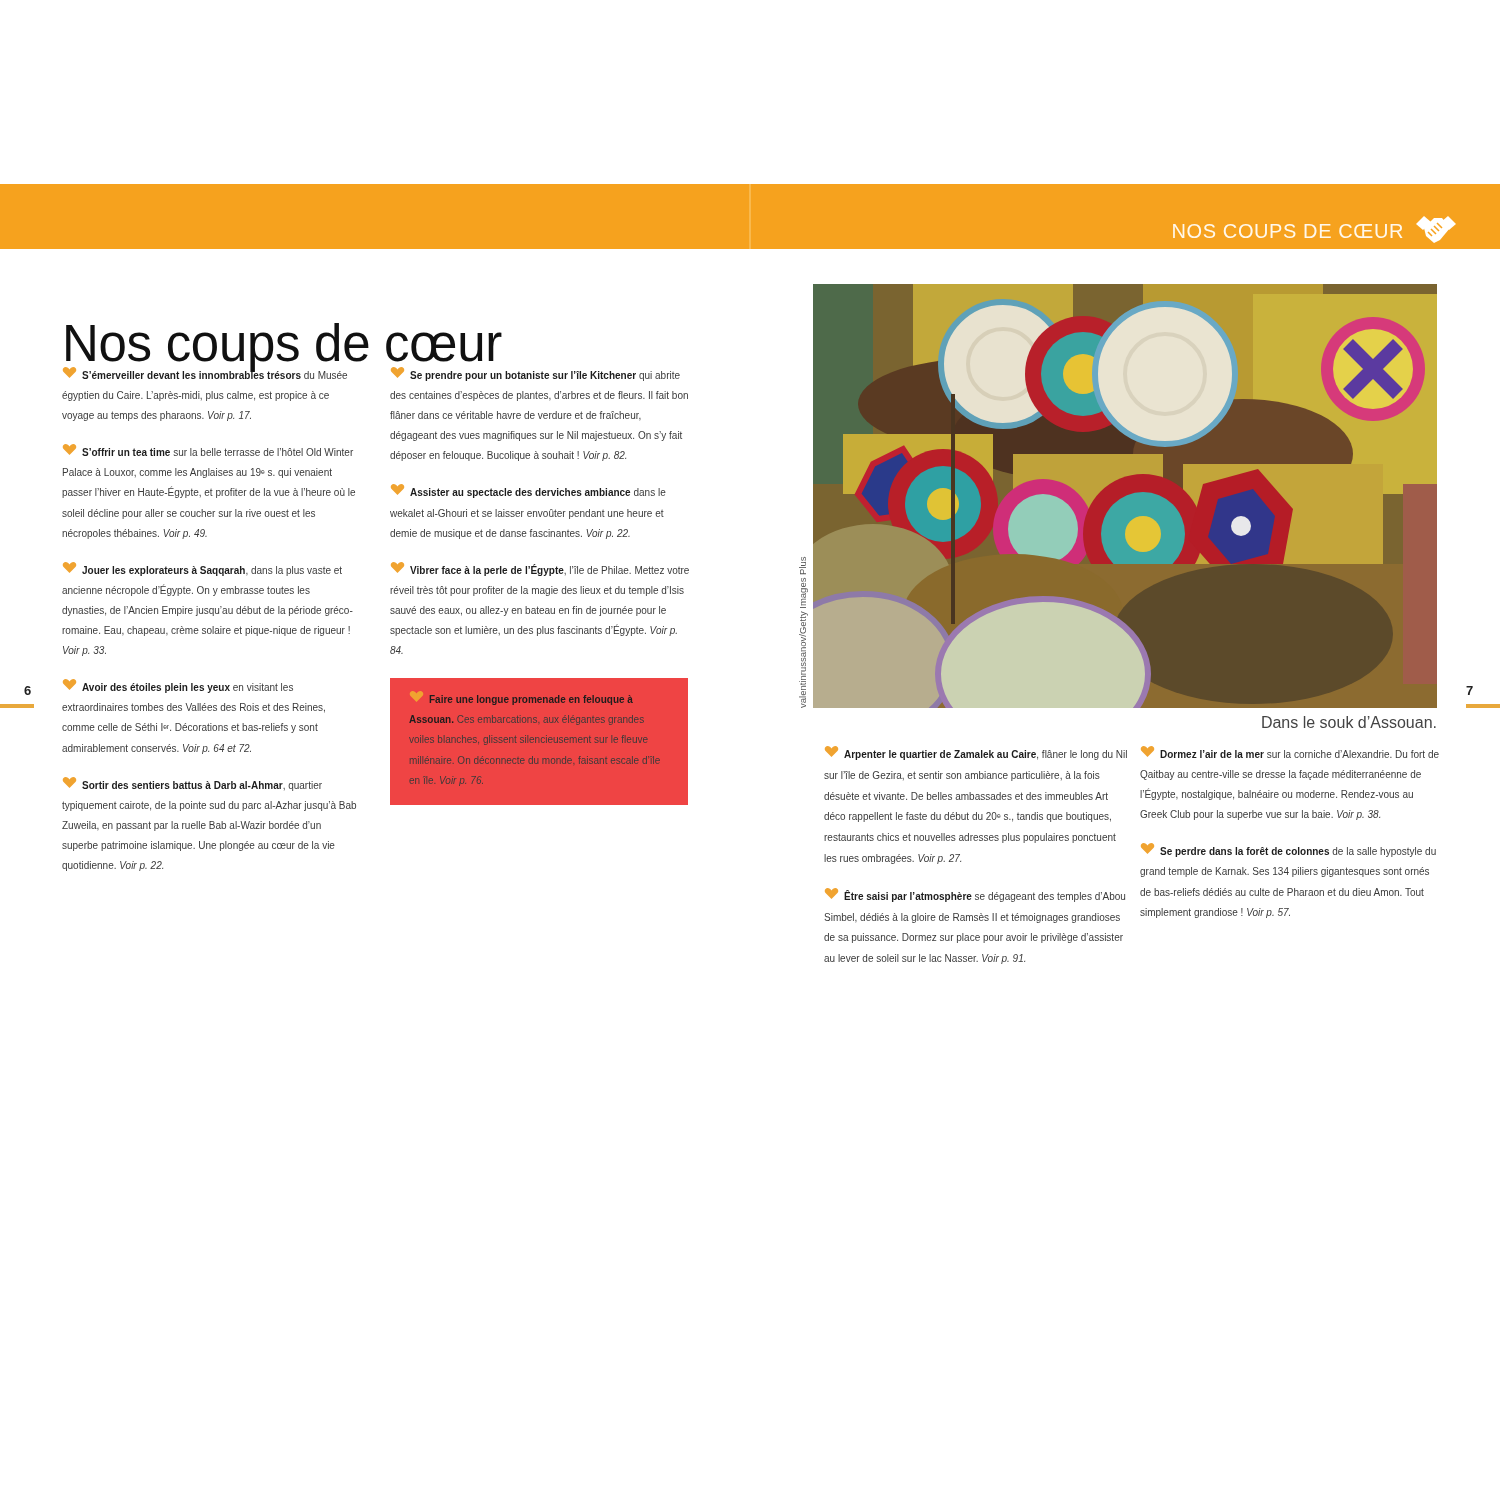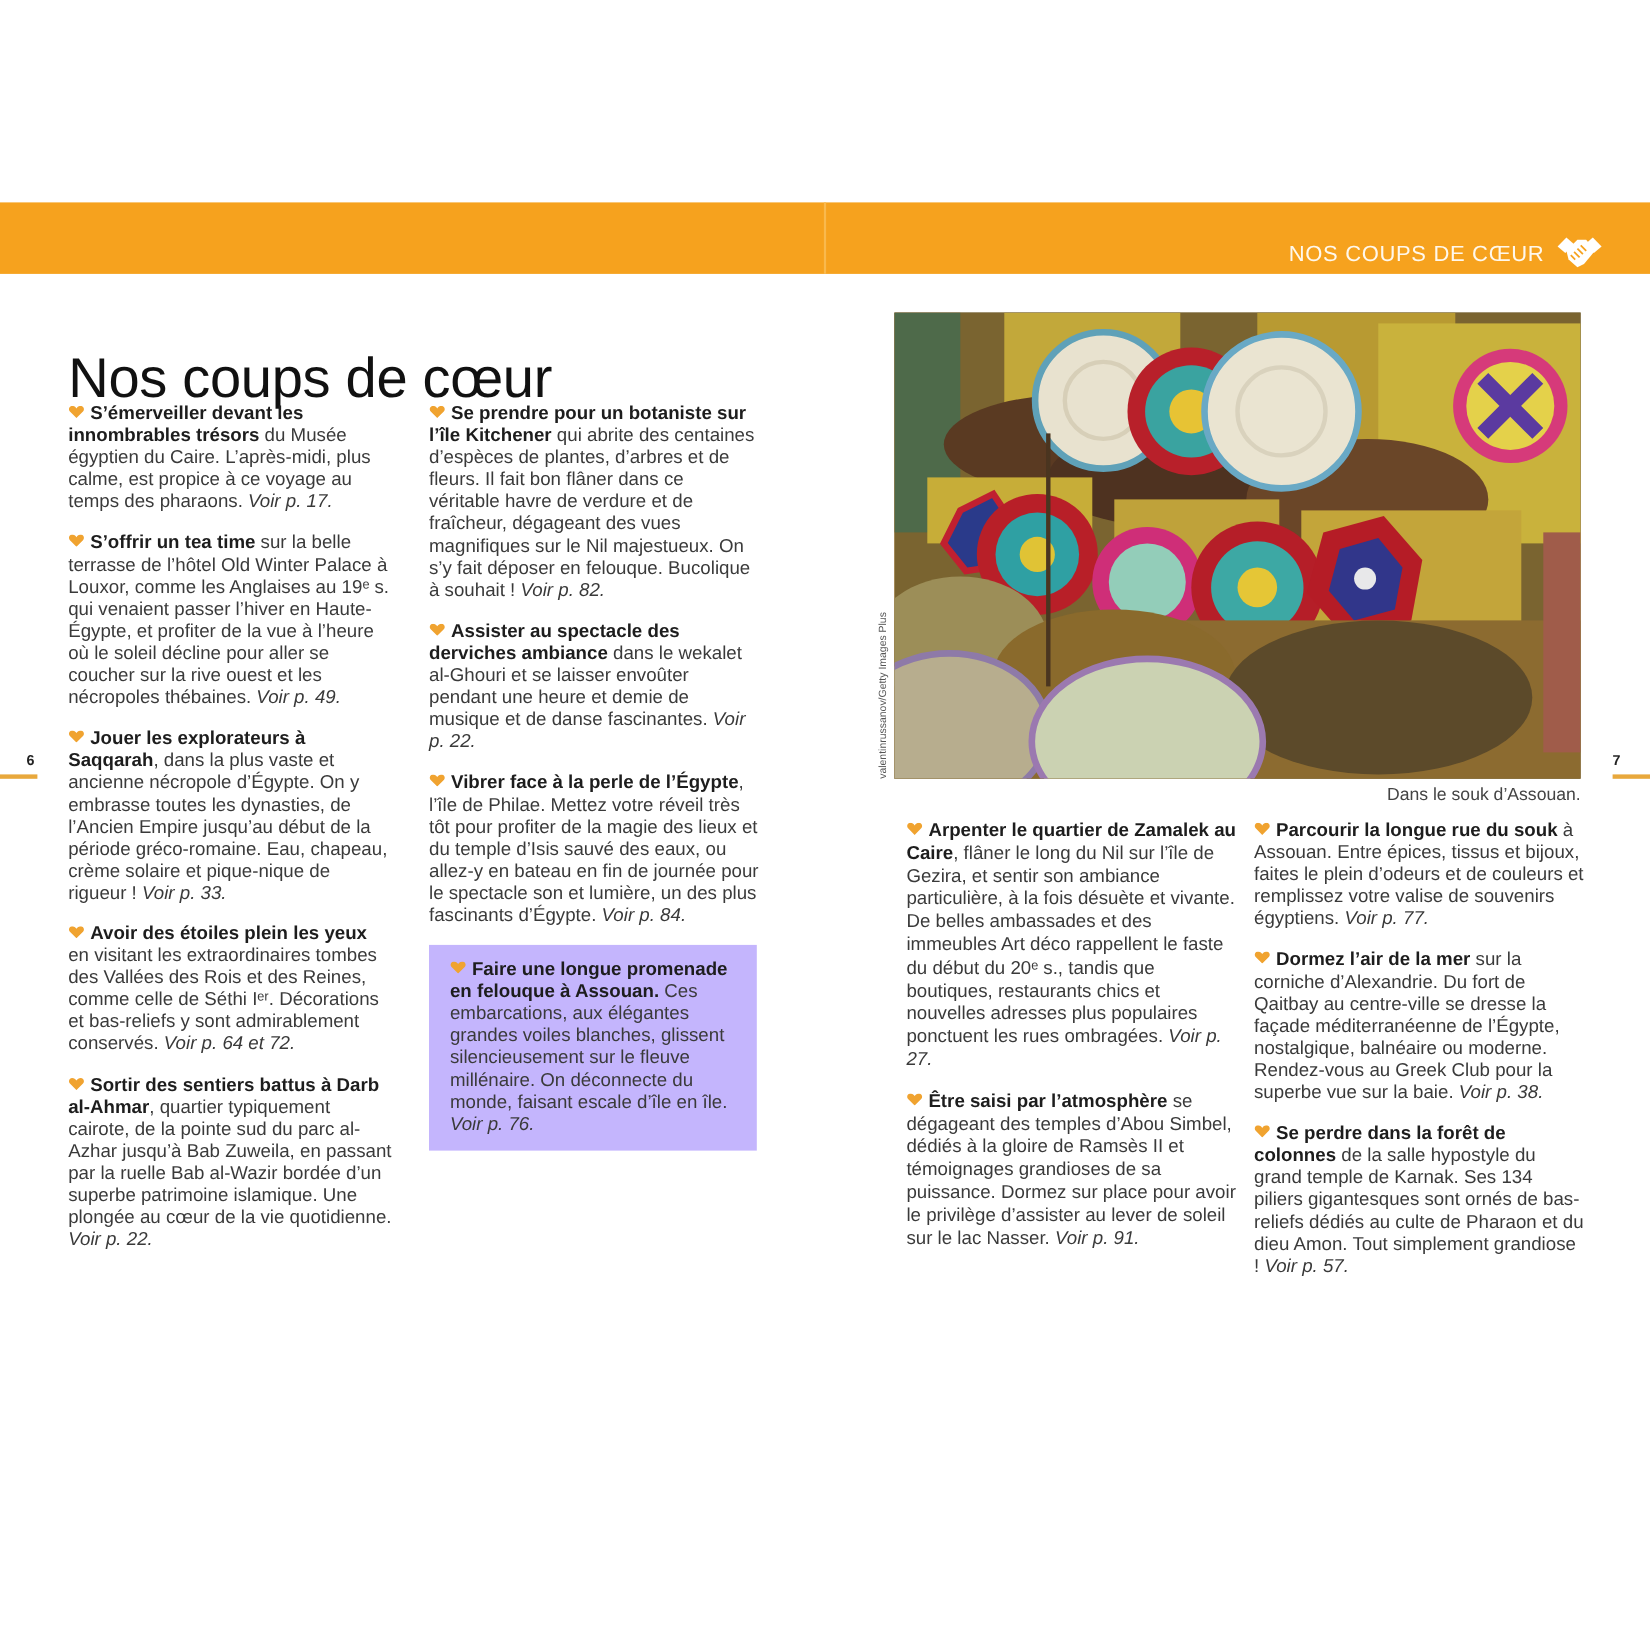--- a/index.html
+++ b/index.html
@@ -16,7 +16,7 @@
                 letter-spacing:-0.3px; line-height:60px; font-weight:normal; }
 
   .col { position:absolute; width:300px; }
-  .entry { font-size:17px; line-height:20.1px; color:#3a3a3a; margin:0 0 17px 0; }
+  .entry { font-size:10px; line-height:20.1px; color:#3a3a3a; margin:0 0 17px 0; }
   .entry b { color:#1d1d1d; font-weight:bold; }
   .entry i { font-style:italic; }
   .heart { display:inline-block; width:15px; height:11px; margin-right:5px; vertical-align:1px; }

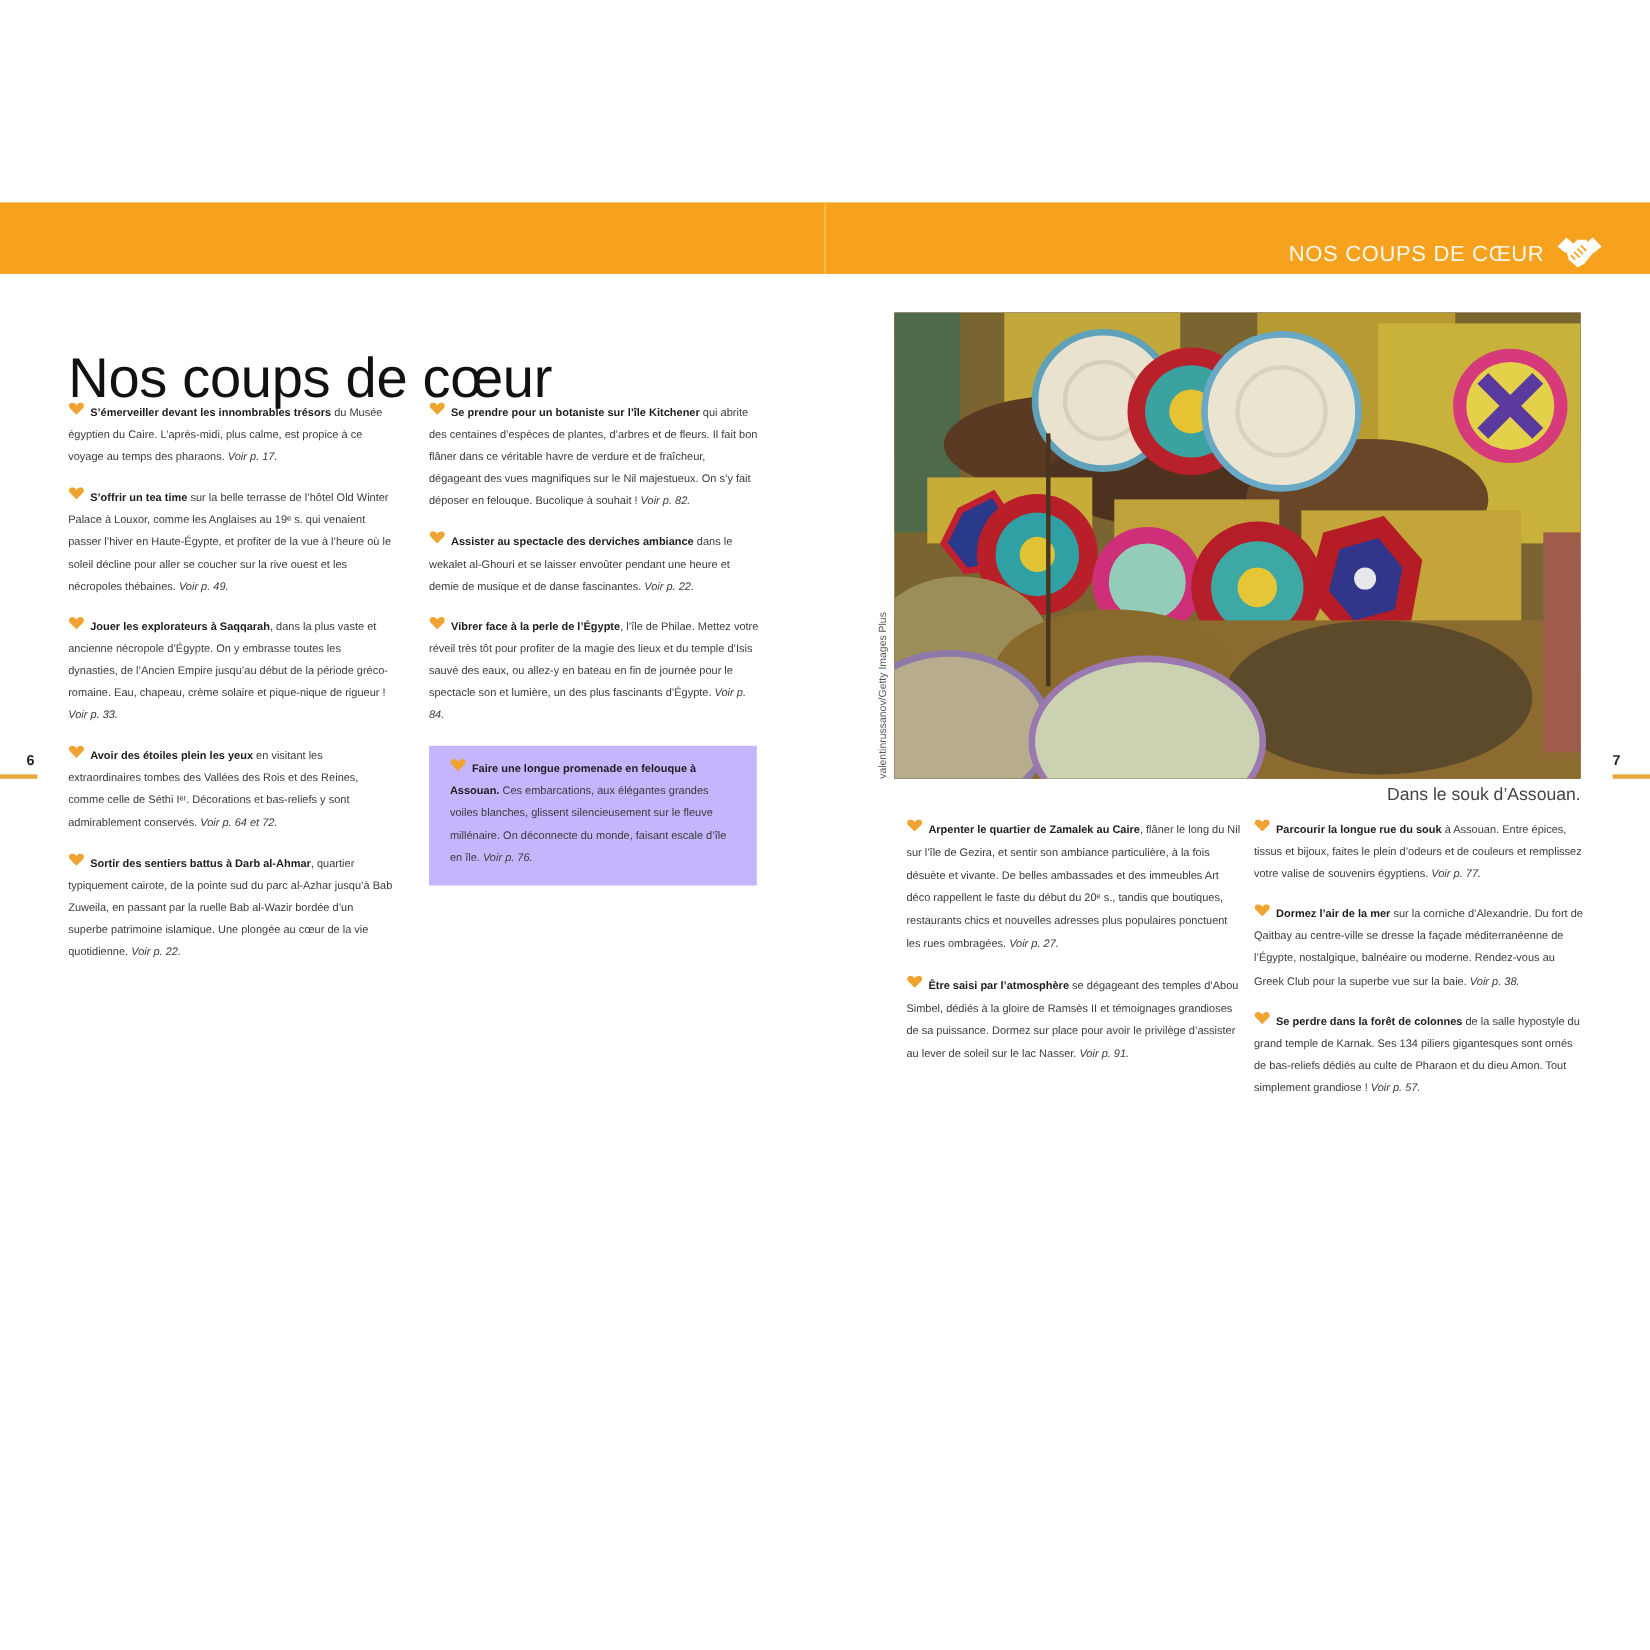--- a/index.html
+++ b/index.html
@@ -20,7 +20,7 @@
   .entry b { color:#1d1d1d; font-weight:bold; }
   .entry i { font-style:italic; }
   .heart { display:inline-block; width:15px; height:11px; margin-right:5px; vertical-align:1px; }
-  .box { background:#c4b5fd; padding:12px 18px 14px 19px; width:261px; }
+  .box { background:#ef4444; padding:12px 18px 14px 19px; width:261px; }
 
   .folio { position:absolute; font-size:13px; font-weight:bold; color:#222; }
   .folio-bar { position:absolute; height:4px; background:#e8a83c; }

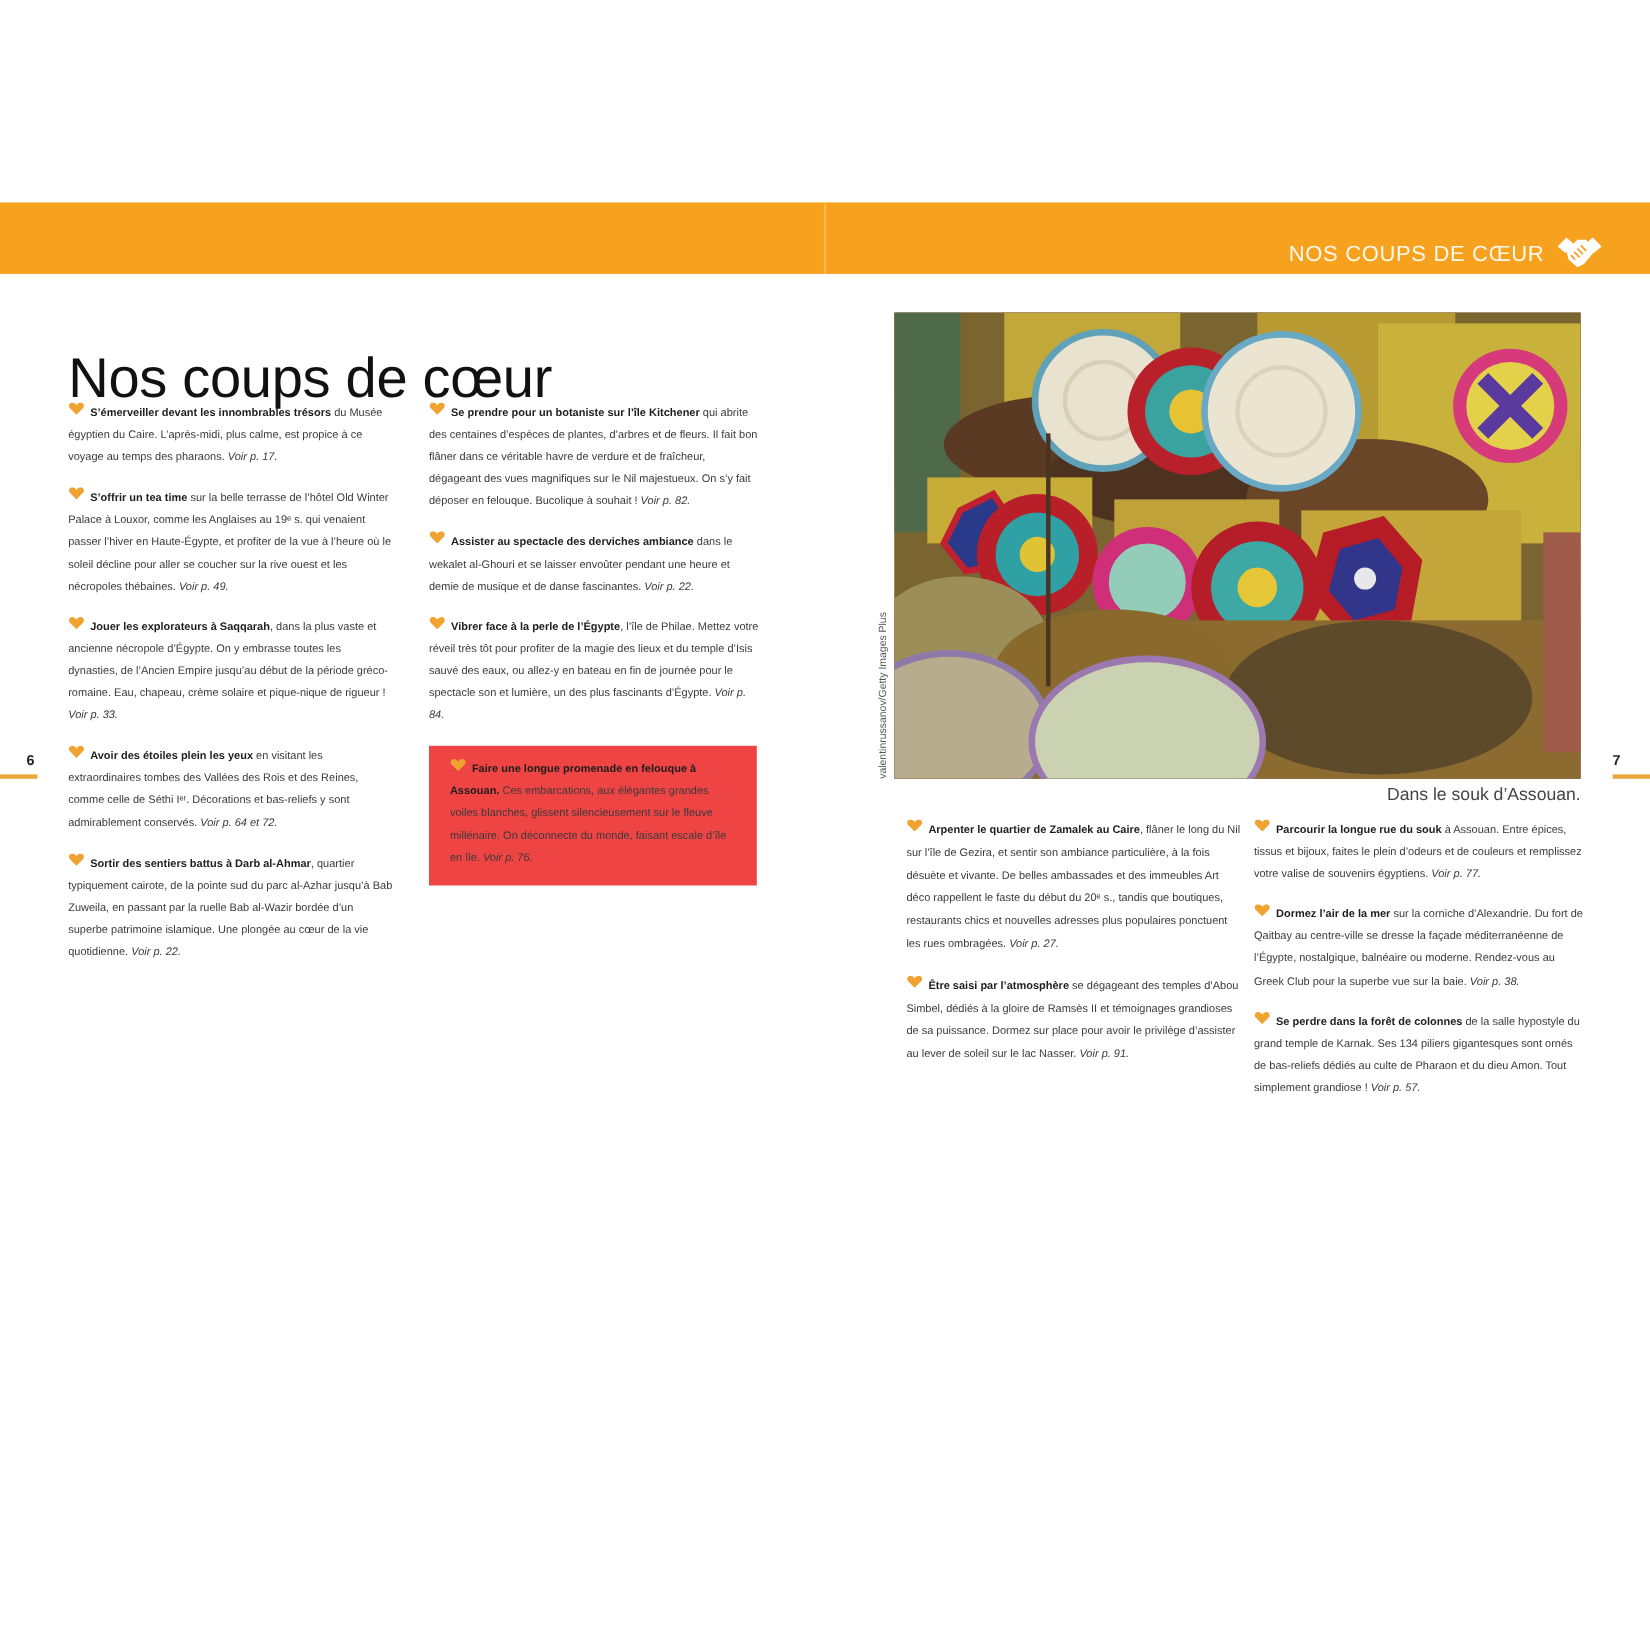--- a/index.html
+++ b/index.html
@@ -146,9 +146,6 @@
 <div class="col" style="left:1140px; top:745px; width:300px;">
   <p class="entry"><svg class="heart" viewBox="0 0 16 12">
         <path d="M8,12 L1.5,5.5 C-0.5,3.3 1,0 3.8,0 C5.6,0 7,1 8,2.6 C9,1 10.4,0 12.2,0 C15,0 16.5,3.3 14.5,5.5 Z" fill="#f0a330"></path>
-      </svg><b>Parcourir la longue rue du souk</b><span> à Assouan. Entre épices, tissus et bijoux, faites le plein d’odeurs et de couleurs et remplissez votre valise de souvenirs égyptiens. </span><i>Voir p. 77.</i></p>
-  <p class="entry"><svg class="heart" viewBox="0 0 16 12">
-        <path d="M8,12 L1.5,5.5 C-0.5,3.3 1,0 3.8,0 C5.6,0 7,1 8,2.6 C9,1 10.4,0 12.2,0 C15,0 16.5,3.3 14.5,5.5 Z" fill="#f0a330"></path>
       </svg><b>Dormez l’air de la mer</b><span> sur la corniche d’Alexandrie. Du fort de Qaitbay au centre-ville se dresse la façade méditerranéenne de l’Égypte, nostalgique, balnéaire ou moderne. Rendez-vous au Greek Club pour la superbe vue sur la baie. </span><i>Voir p. 38.</i></p>
   <p class="entry"><svg class="heart" viewBox="0 0 16 12">
         <path d="M8,12 L1.5,5.5 C-0.5,3.3 1,0 3.8,0 C5.6,0 7,1 8,2.6 C9,1 10.4,0 12.2,0 C15,0 16.5,3.3 14.5,5.5 Z" fill="#f0a330"></path>

